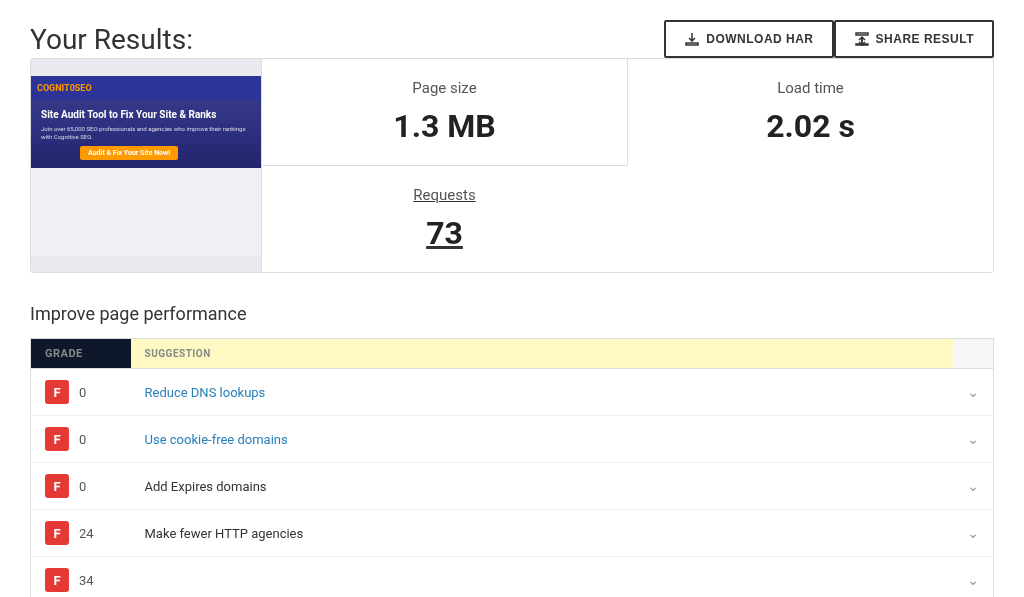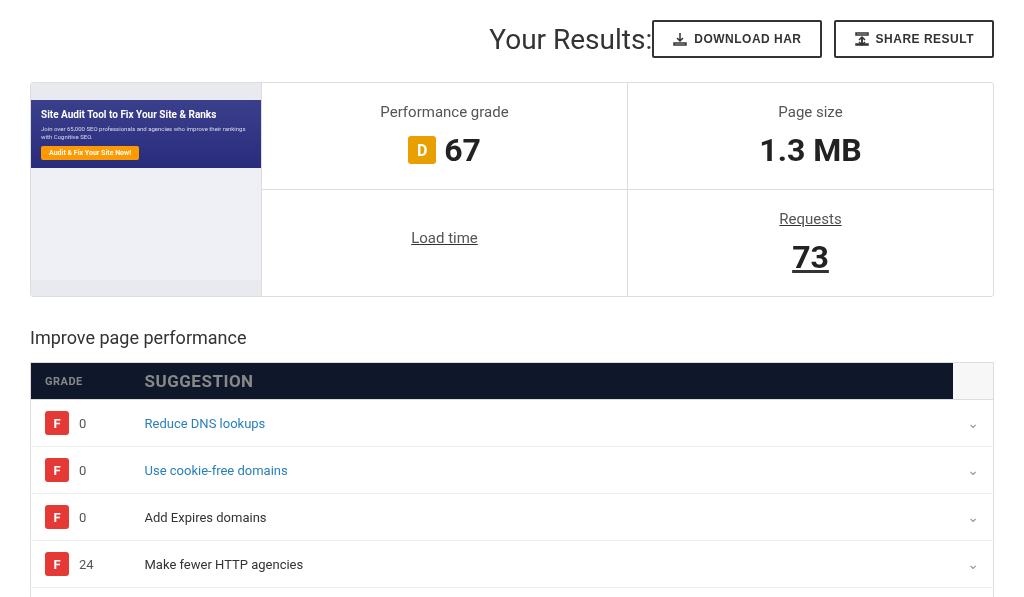--- a/index.html
+++ b/index.html
@@ -17,8 +17,7 @@
     .header-row {
       display: flex;
       align-items: center;
-      justify-content: flex-end;
-      margin-bottom: 24px;
+      justify-content: space-between;
     }
     .page-title {
       font-size: 28px;

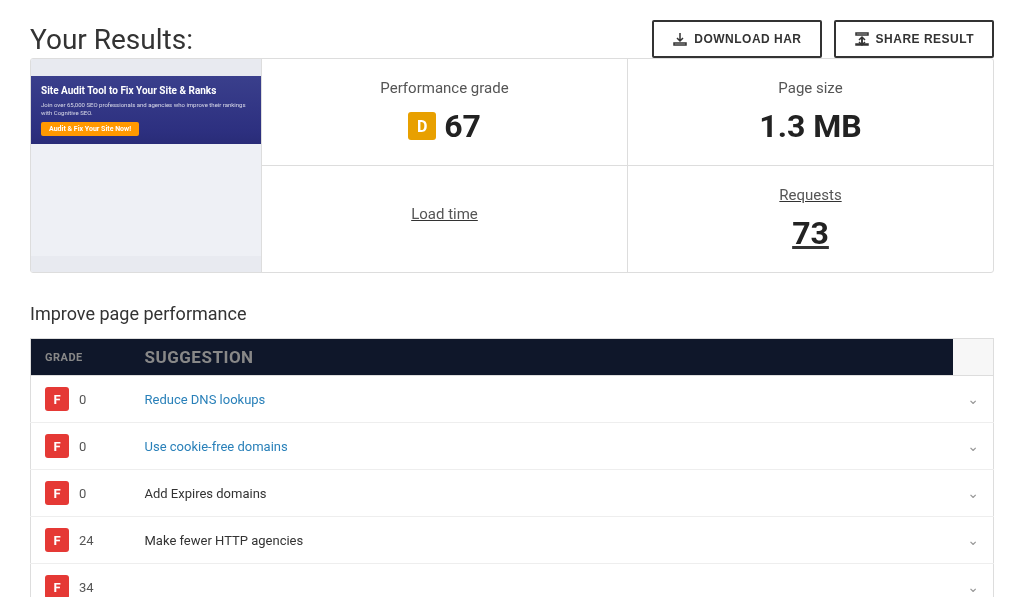--- a/index.html
+++ b/index.html
@@ -26,7 +26,7 @@
     }
     .header-buttons {
       display: flex;
-      gap: 12px;
+      gap: 0;
     }
     .btn {
       display: flex;

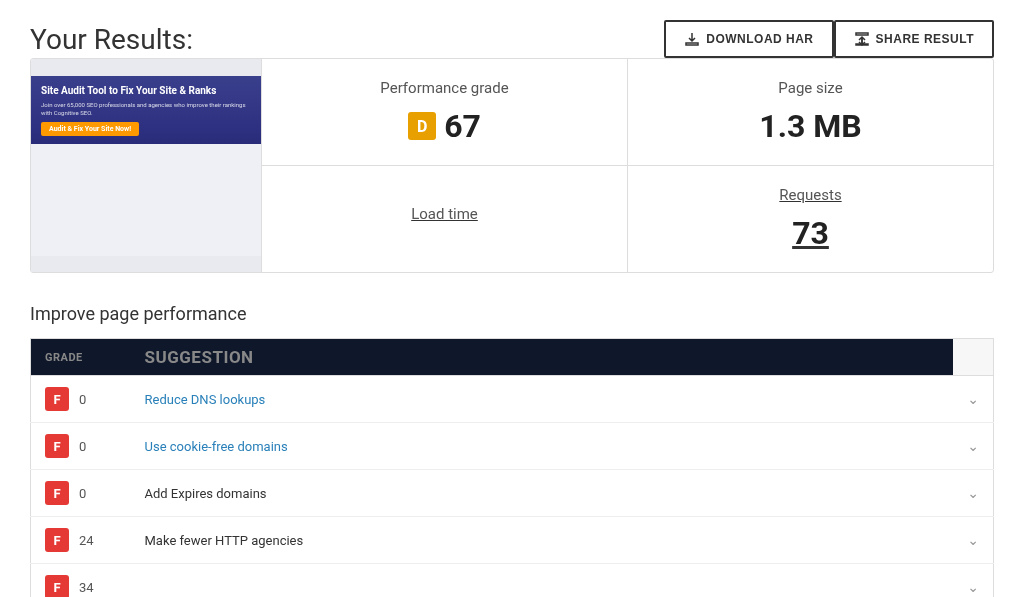--- a/index.html
+++ b/index.html
@@ -212,6 +212,9 @@
 
     <div class="screenshot-card">
       <div class="screenshot-inner">
+        <div class="screenshot-top-bar">
+          <span class="screenshot-logo">COGNIT0SEO</span>
+        </div>
         <div class="screenshot-content">
           <div class="screenshot-h1">Site Audit Tool to Fix Your Site &amp; Ranks</div>
           <div class="screenshot-text">Join over 65,000 SEO professionals and agencies

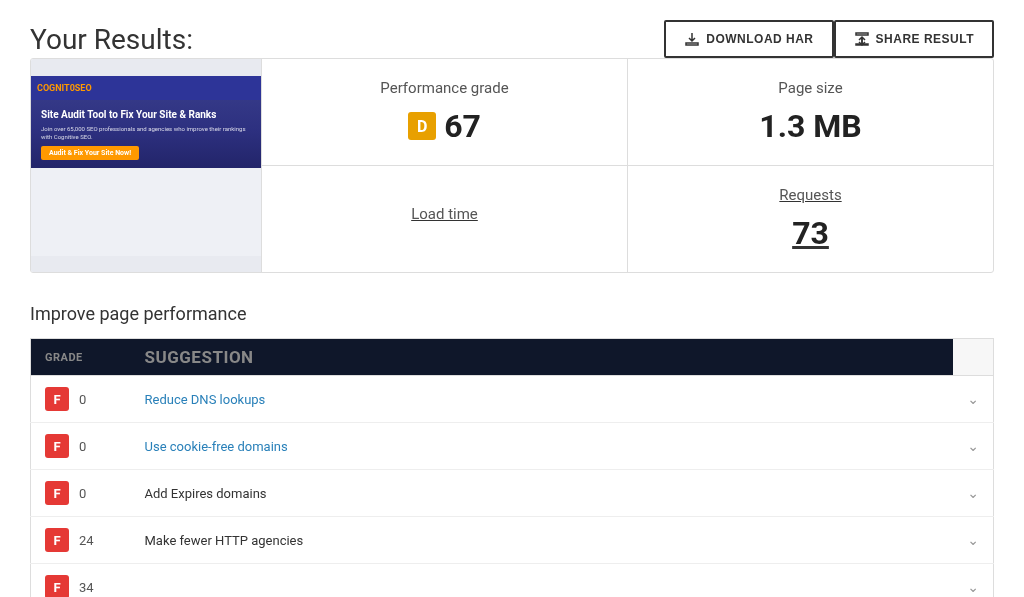--- a/index.html
+++ b/index.html
@@ -227,13 +227,6 @@
 
     <div class="stats-grid">
       <div class="stat-card">
-        <div class="stat-label">Performance grade</div>
-        <div class="stat-value">
-          <span class="grade-badge grade-d">D</span>
-          <span>67</span>
-        </div>
-      </div>
-      <div class="stat-card">
         <div class="stat-label">Page size</div>
         <div class="stat-value">1.3 MB</div>
       </div>

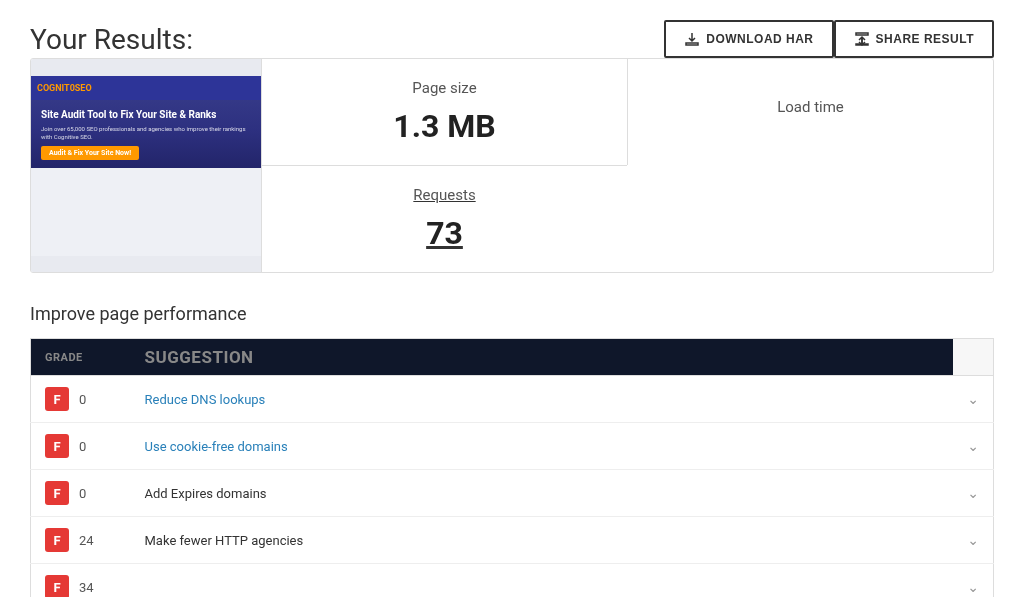--- a/index.html
+++ b/index.html
@@ -232,6 +232,7 @@
       </div>
       <div class="stat-card">
         <div class="stat-label">Load time</div>
+        <div class="stat-value">2.02 s</div>
       </div>
       <div class="stat-card">
         <div class="stat-label">Requests</div>

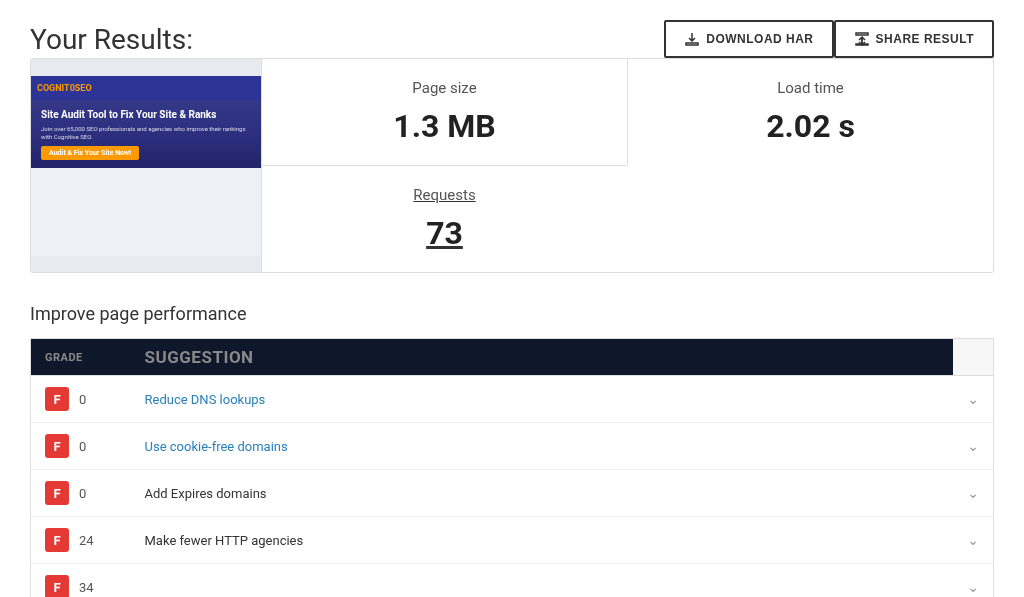--- a/index.html
+++ b/index.html
@@ -109,6 +109,7 @@
       display: inline-block;
       margin-top: 5px;
       border-radius: 2px;
+      margin-left: 39px;
     }
     .screenshot-bottom {
       background: #eef0f5;

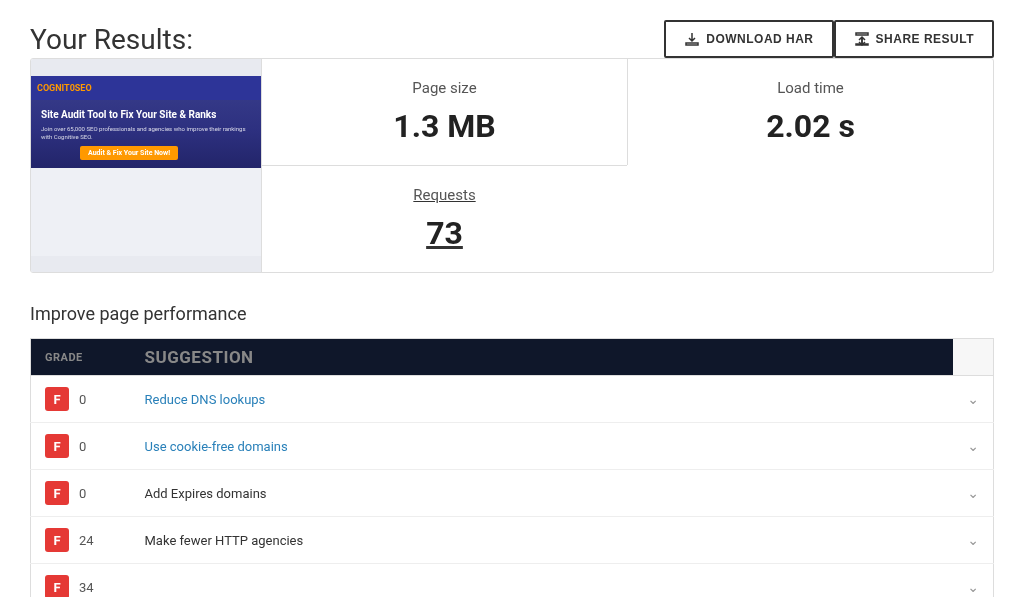--- a/index.html
+++ b/index.html
@@ -248,7 +248,7 @@
       <thead>
         <tr>
           <th style="text-align:left; padding:8px 14px; font-size:11px; font-weight:700; color:#888; text-transform:uppercase; letter-spacing:0.5px; background:#0f172a; border-bottom:1px solid #ddd; width:100px;">Grade</th>
-          <th style="text-align:left; padding:8px 14px; font-size:17px; font-weight:700; color:#888; text-transform:uppercase; letter-spacing:0.5px; background:#0f172a; border-bottom:1px solid #ddd;">Suggestion</th>
+          <th style="text-align:left; padding:8px 14px; font-size:10px; font-weight:700; color:#888; text-transform:uppercase; letter-spacing:0.5px; background:#fef9c3; border-bottom:1px solid #ddd;">Suggestion</th>
           <th style="background:#f7f7f7; border-bottom:1px solid #ddd; width:40px;"></th>
         </tr>
       </thead>

